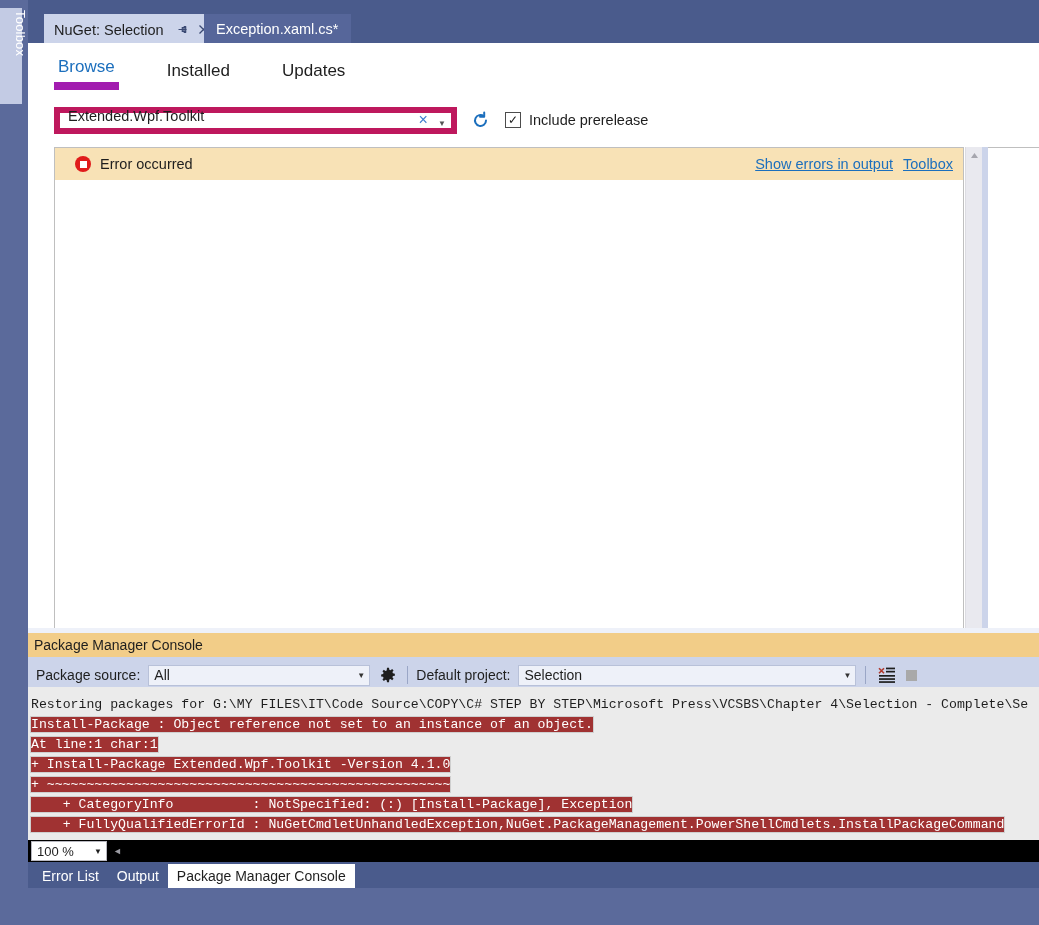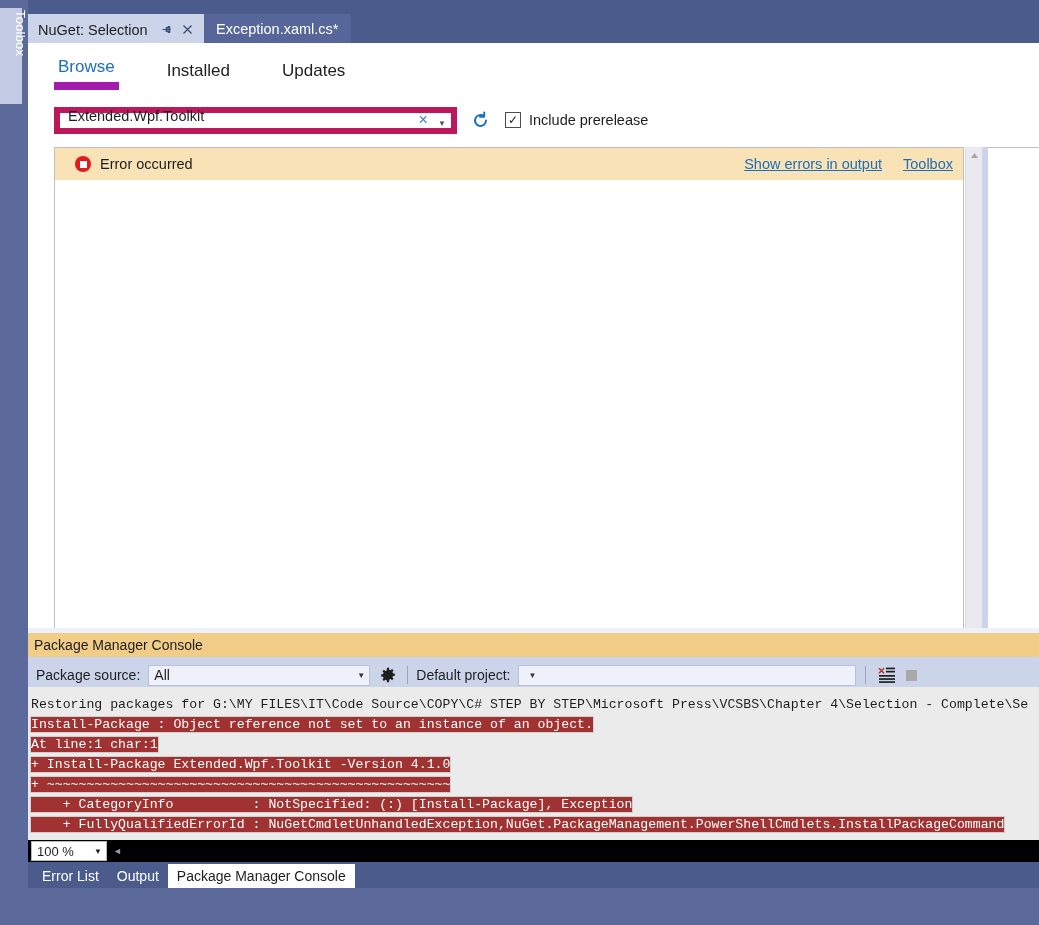--- a/index.html
+++ b/index.html
@@ -54,7 +54,7 @@
     cursor: default;
   }
   .tab-active {
-    left: 0;
+    left: 16px;
     background: #ccd4ea;
     color: #1e1e1e;
     padding: 0 8px 0 10px;

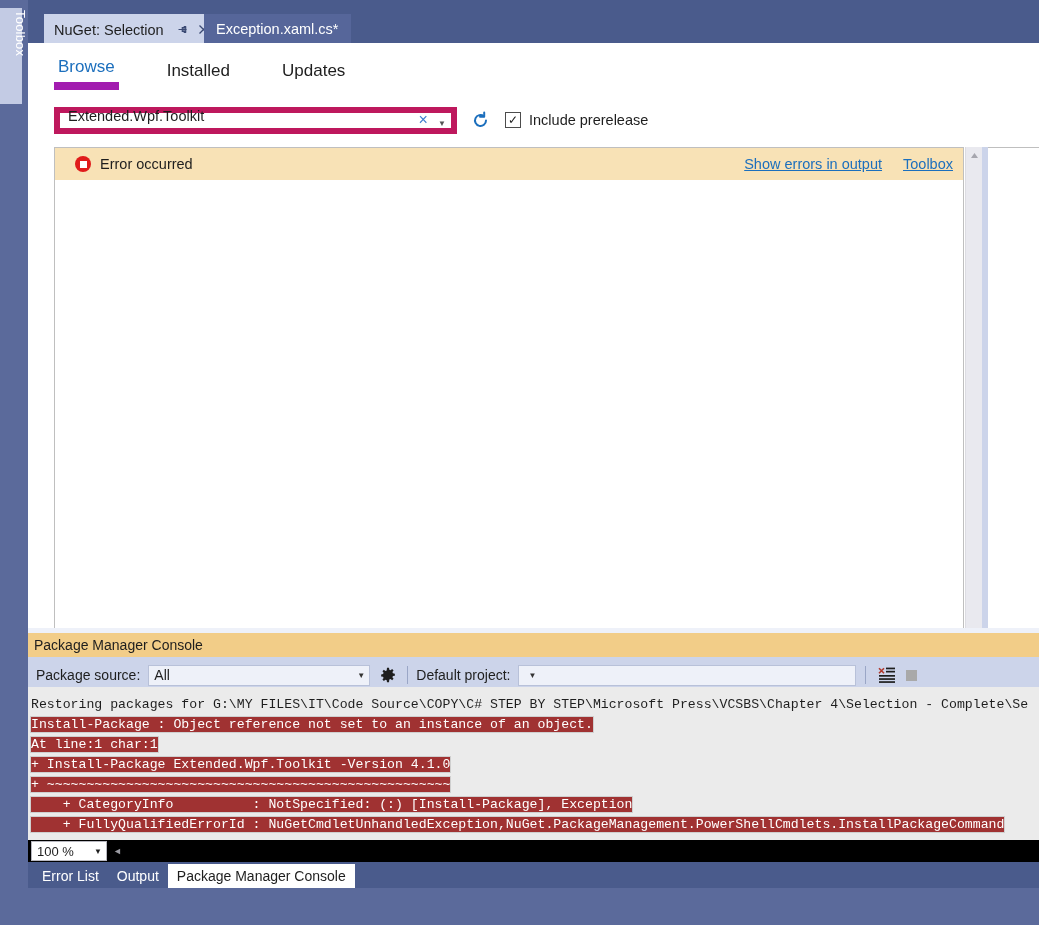--- a/index.html
+++ b/index.html
@@ -178,7 +178,7 @@
   .err-link {
     color: #1c6fbd; font-size: 14.5px;
     text-decoration: underline;
-    margin-left: 21px; cursor: pointer; white-space: nowrap;
+    margin-left: 10px; cursor: pointer; white-space: nowrap;
   }
 
   

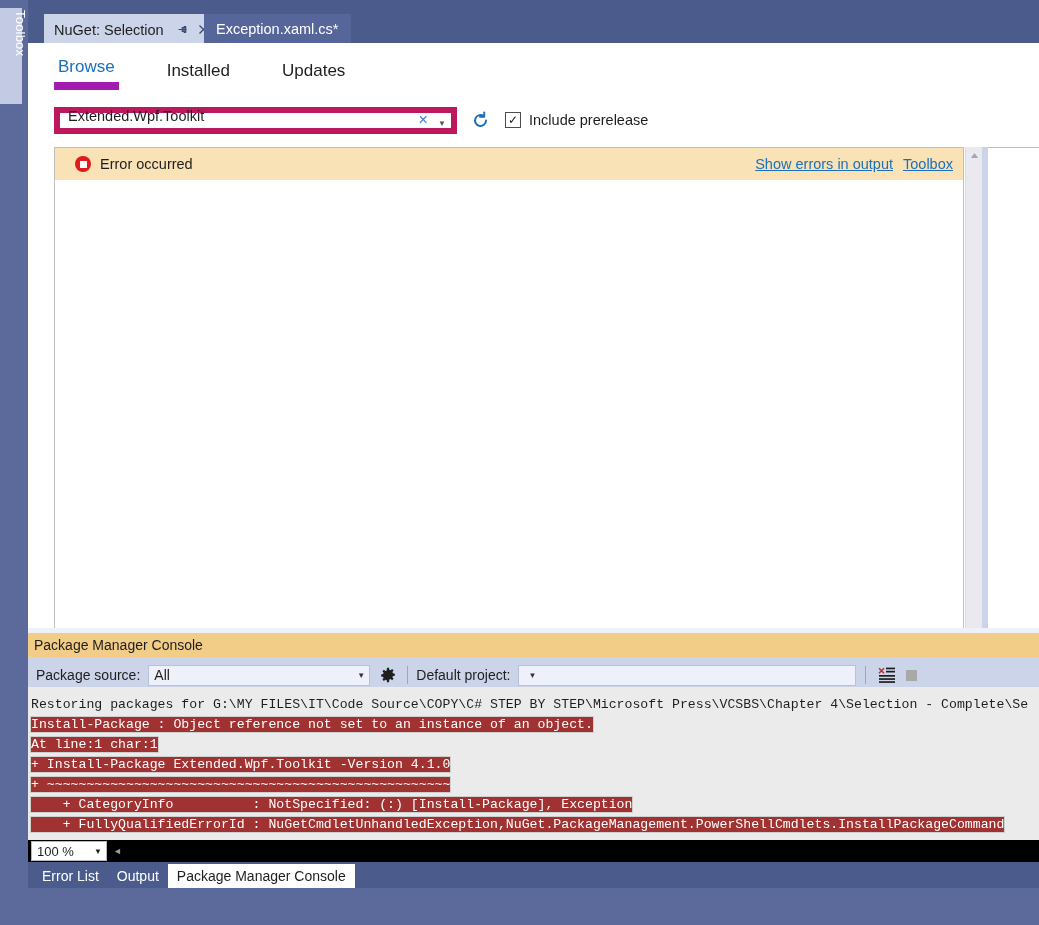--- a/index.html
+++ b/index.html
@@ -407,6 +407,7 @@
       <span class="tb-sep"></span>
       <span class="tb-label">Default project:</span>
       <div class="combo proj">
+        <span class="cval">Selection</span>
         <span class="ccaret">▼</span>
       </div>
       <span class="tb-sep"></span>

